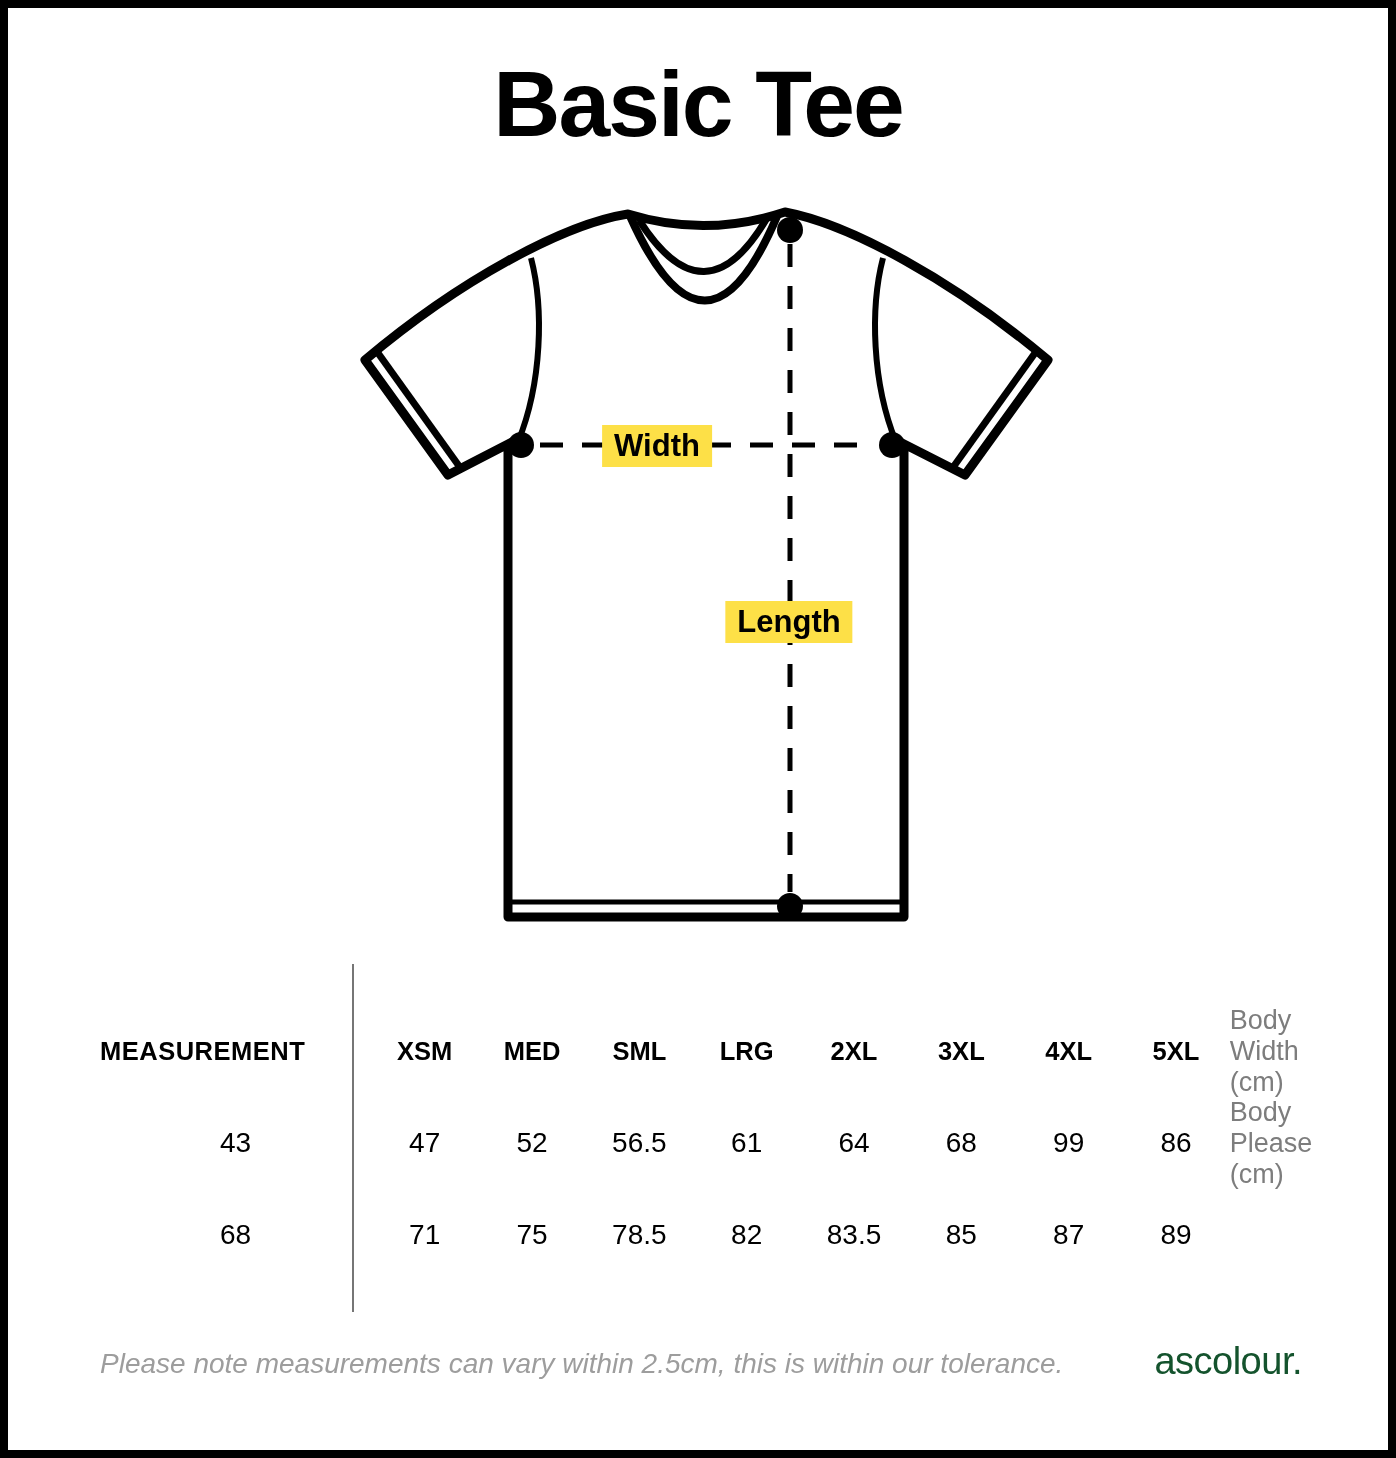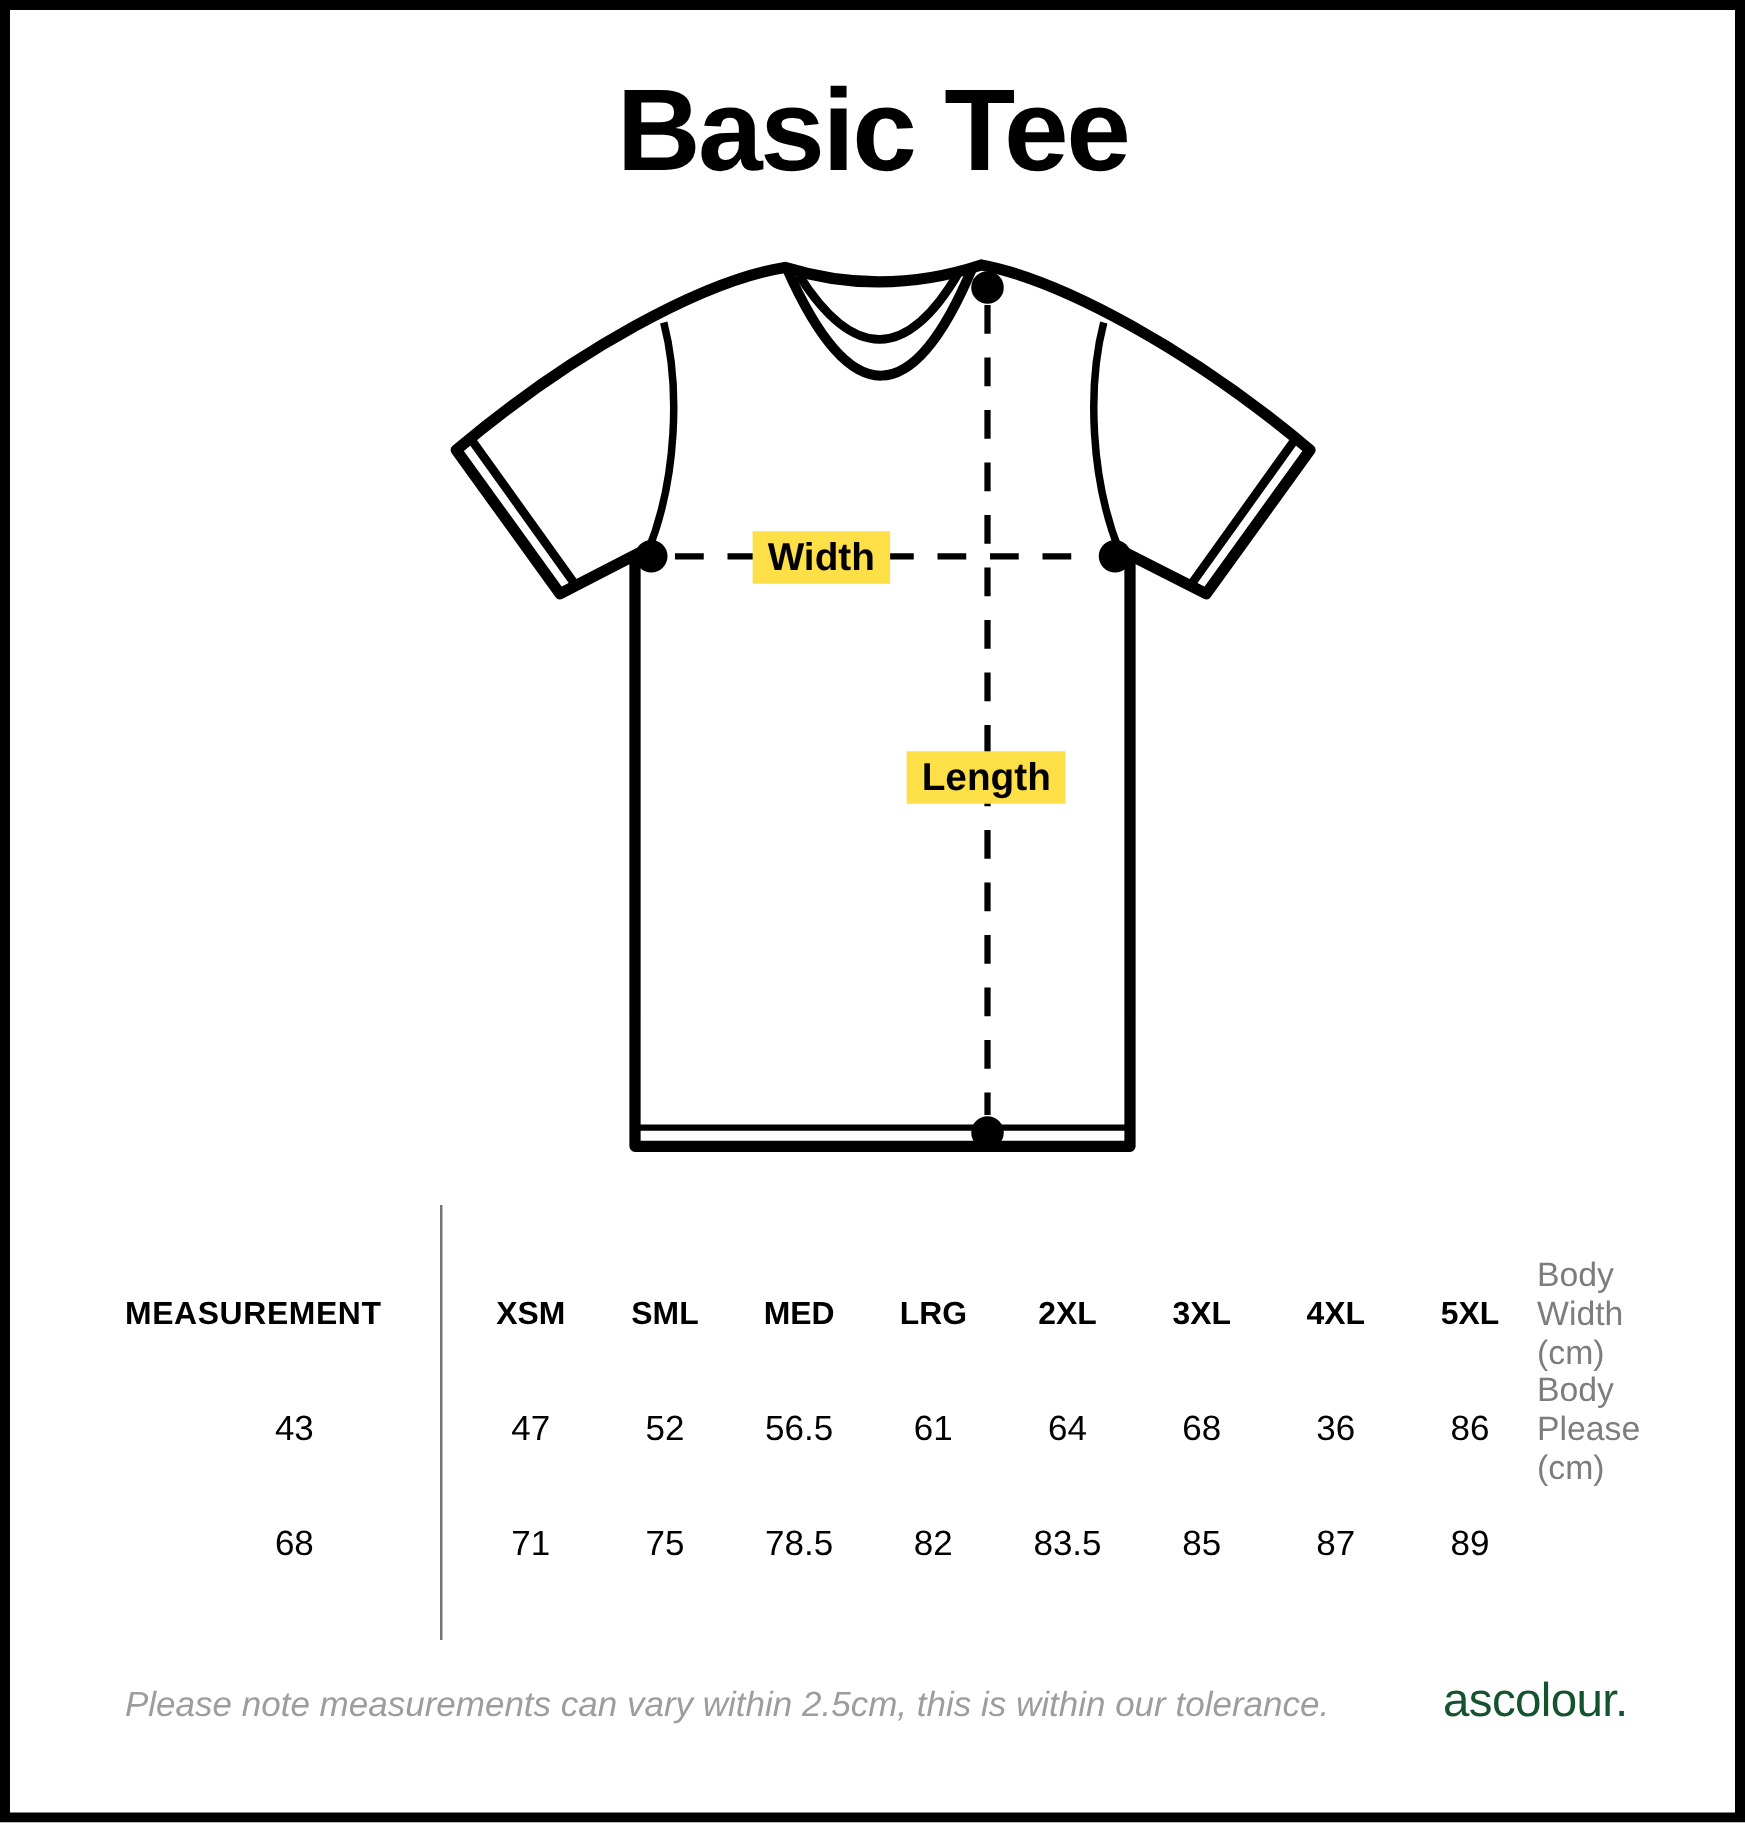--- a/index.html
+++ b/index.html
@@ -127,8 +127,8 @@
 
     <div class="cell head measure-head">MEASUREMENT</div>
     <div class="cell head">XSM</div>
+    <div class="cell head">MED</div>
     <div class="cell head">SML</div>
-    <div class="cell head">MED</div>
     <div class="cell head">LRG</div>
     <div class="cell head">2XL</div>
     <div class="cell head">3XL</div>

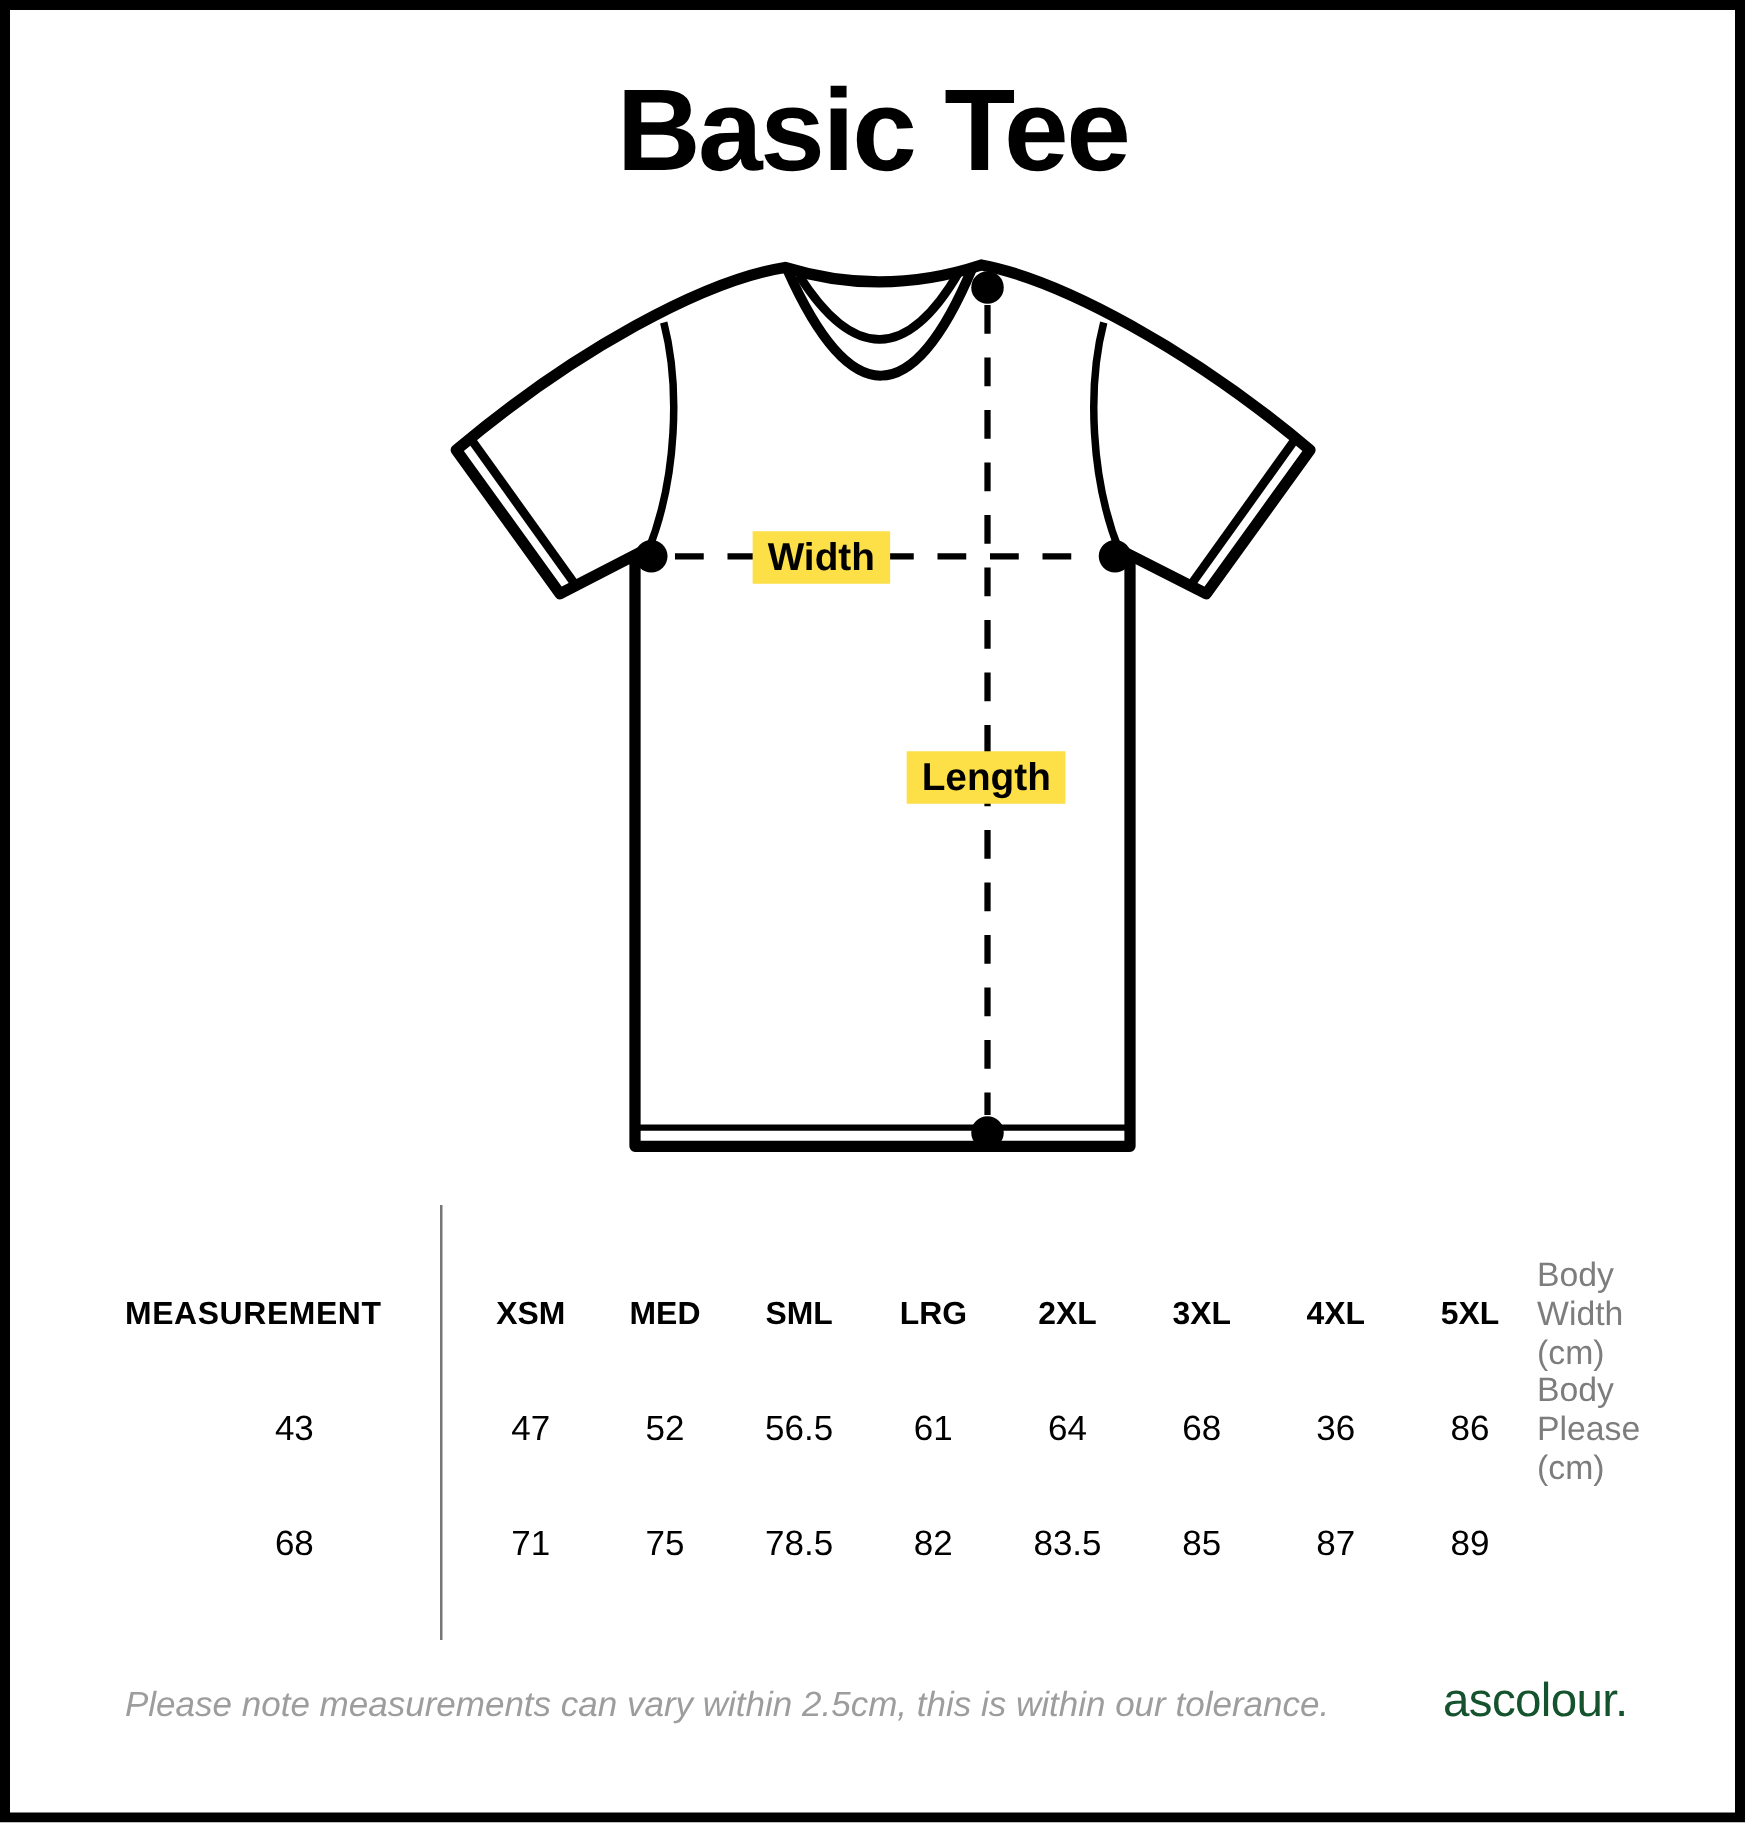--- a/index.html
+++ b/index.html
@@ -143,7 +143,7 @@
     <div class="cell">61</div>
     <div class="cell">64</div>
     <div class="cell">68</div>
-    <div class="cell">36</div>
+    <div class="cell">99</div>
     <div class="cell">86</div>
 
     <div class="cell rowlabel">Body Please (cm)</div>

